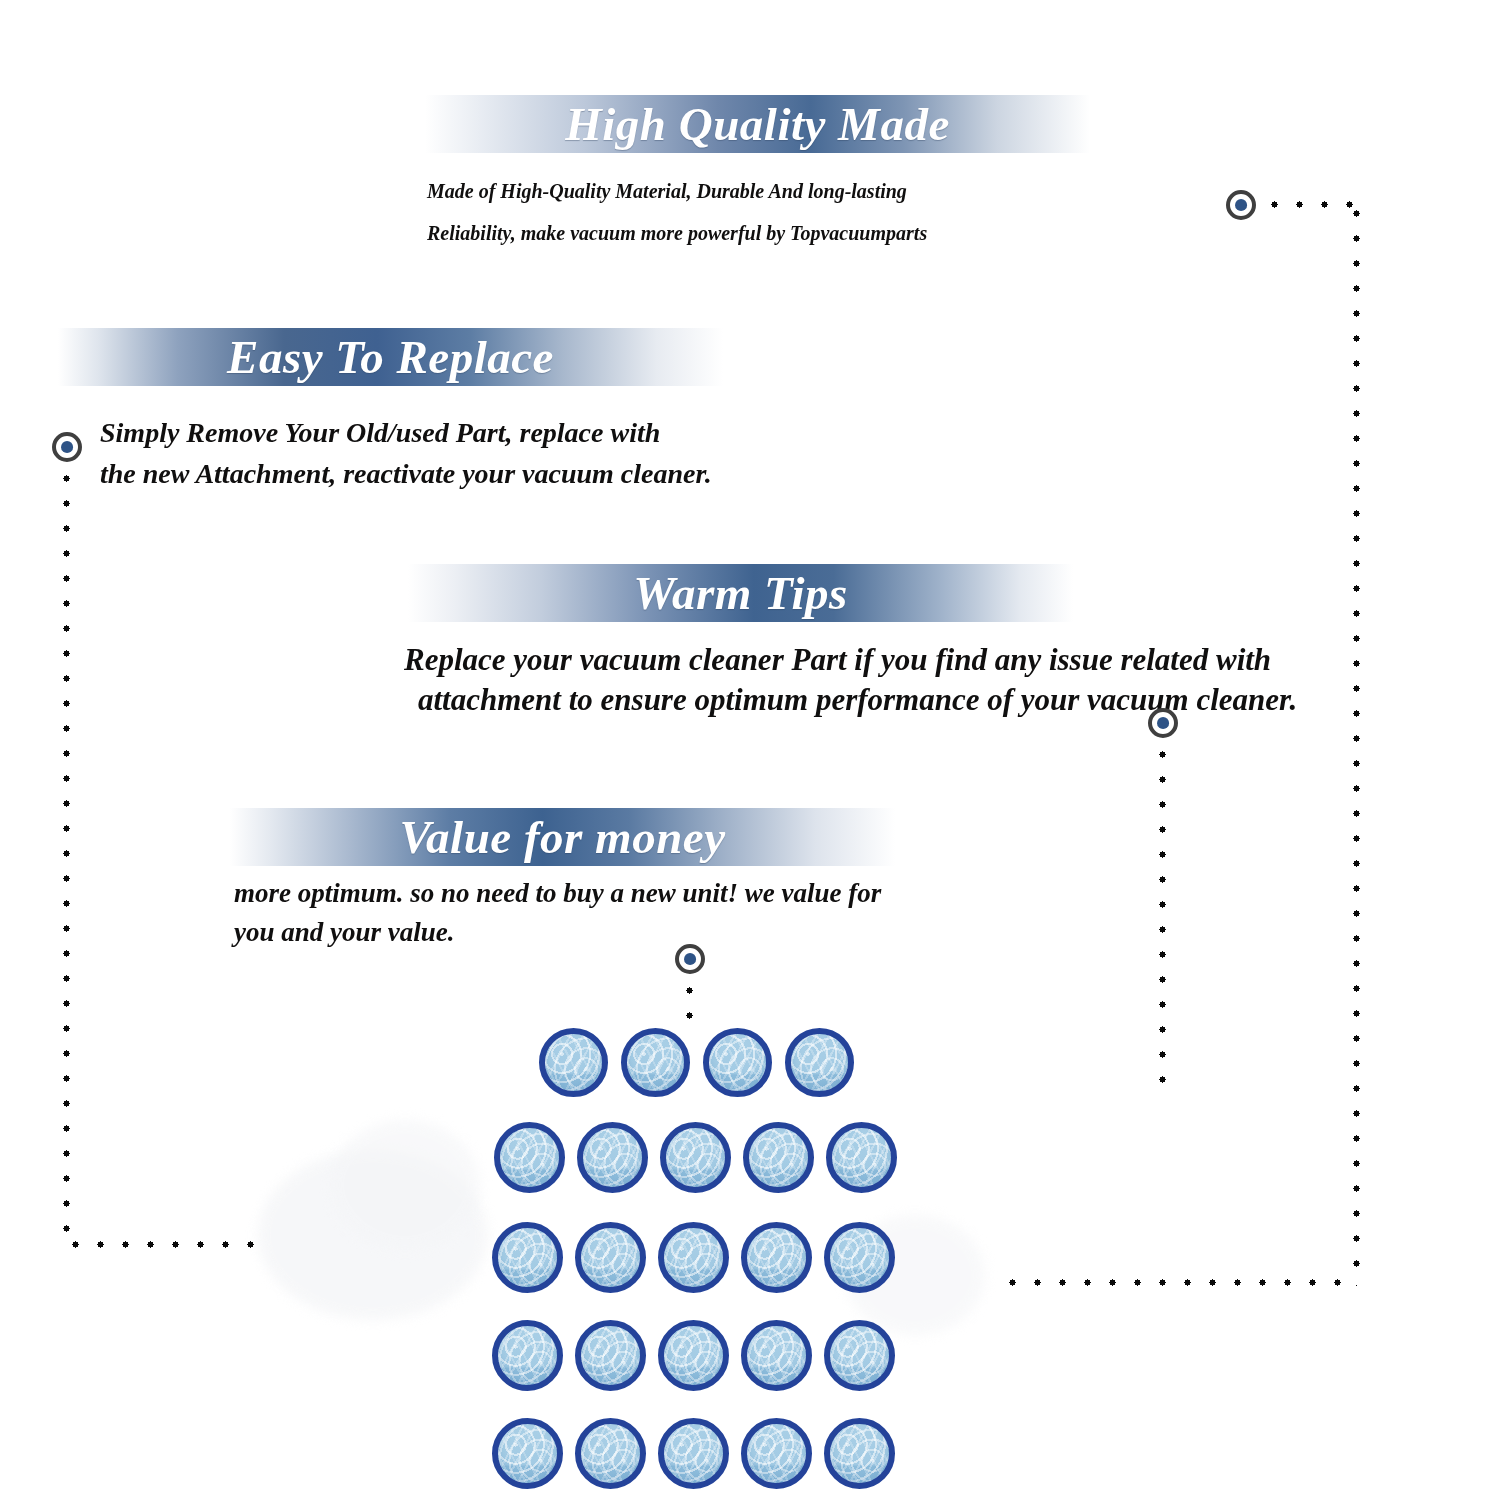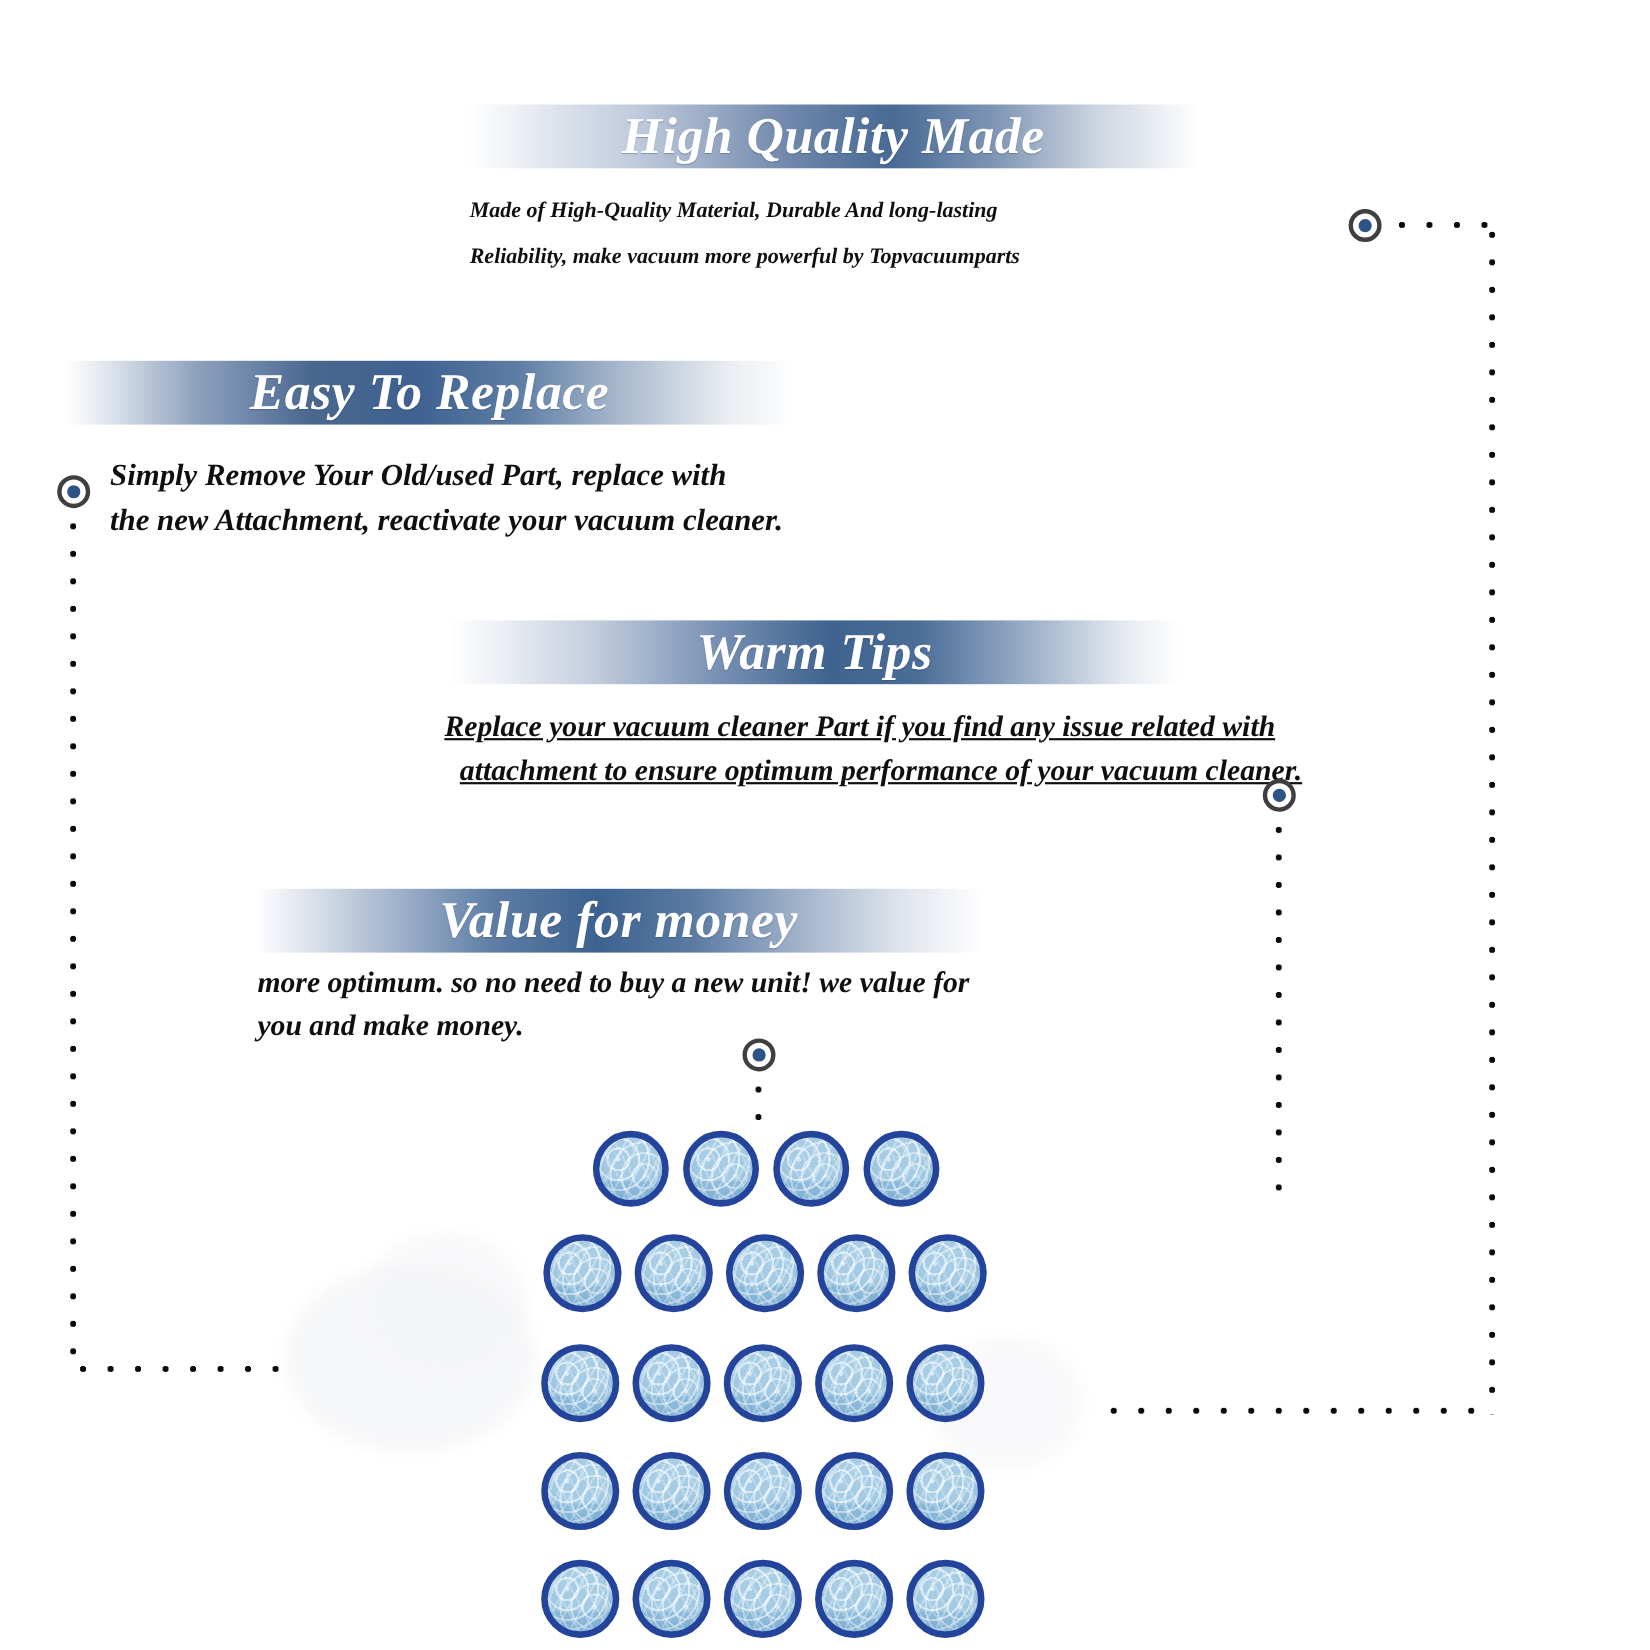--- a/index.html
+++ b/index.html
@@ -208,7 +208,7 @@
   <div class="banner grad-c" style="left:408px; top:564px; width:665px; height:58px;">
     <span class="banner-title" style="font-size:47px;">Warm Tips</span>
   </div>
-  <div class="body-text" style="left:404px; top:640px; font-size:27px; line-height:40px;text-decoration:underline;">
+  <div class="body-text" style="left:404px; top:640px; font-size:31px; line-height:40px;">
     <span class="line">Replace your vacuum cleaner Part if you find any issue related with</span>
     <span class="line" style="padding-left:14px;">attachment to ensure optimum performance of your vacuum cleaner.</span>
   </div>

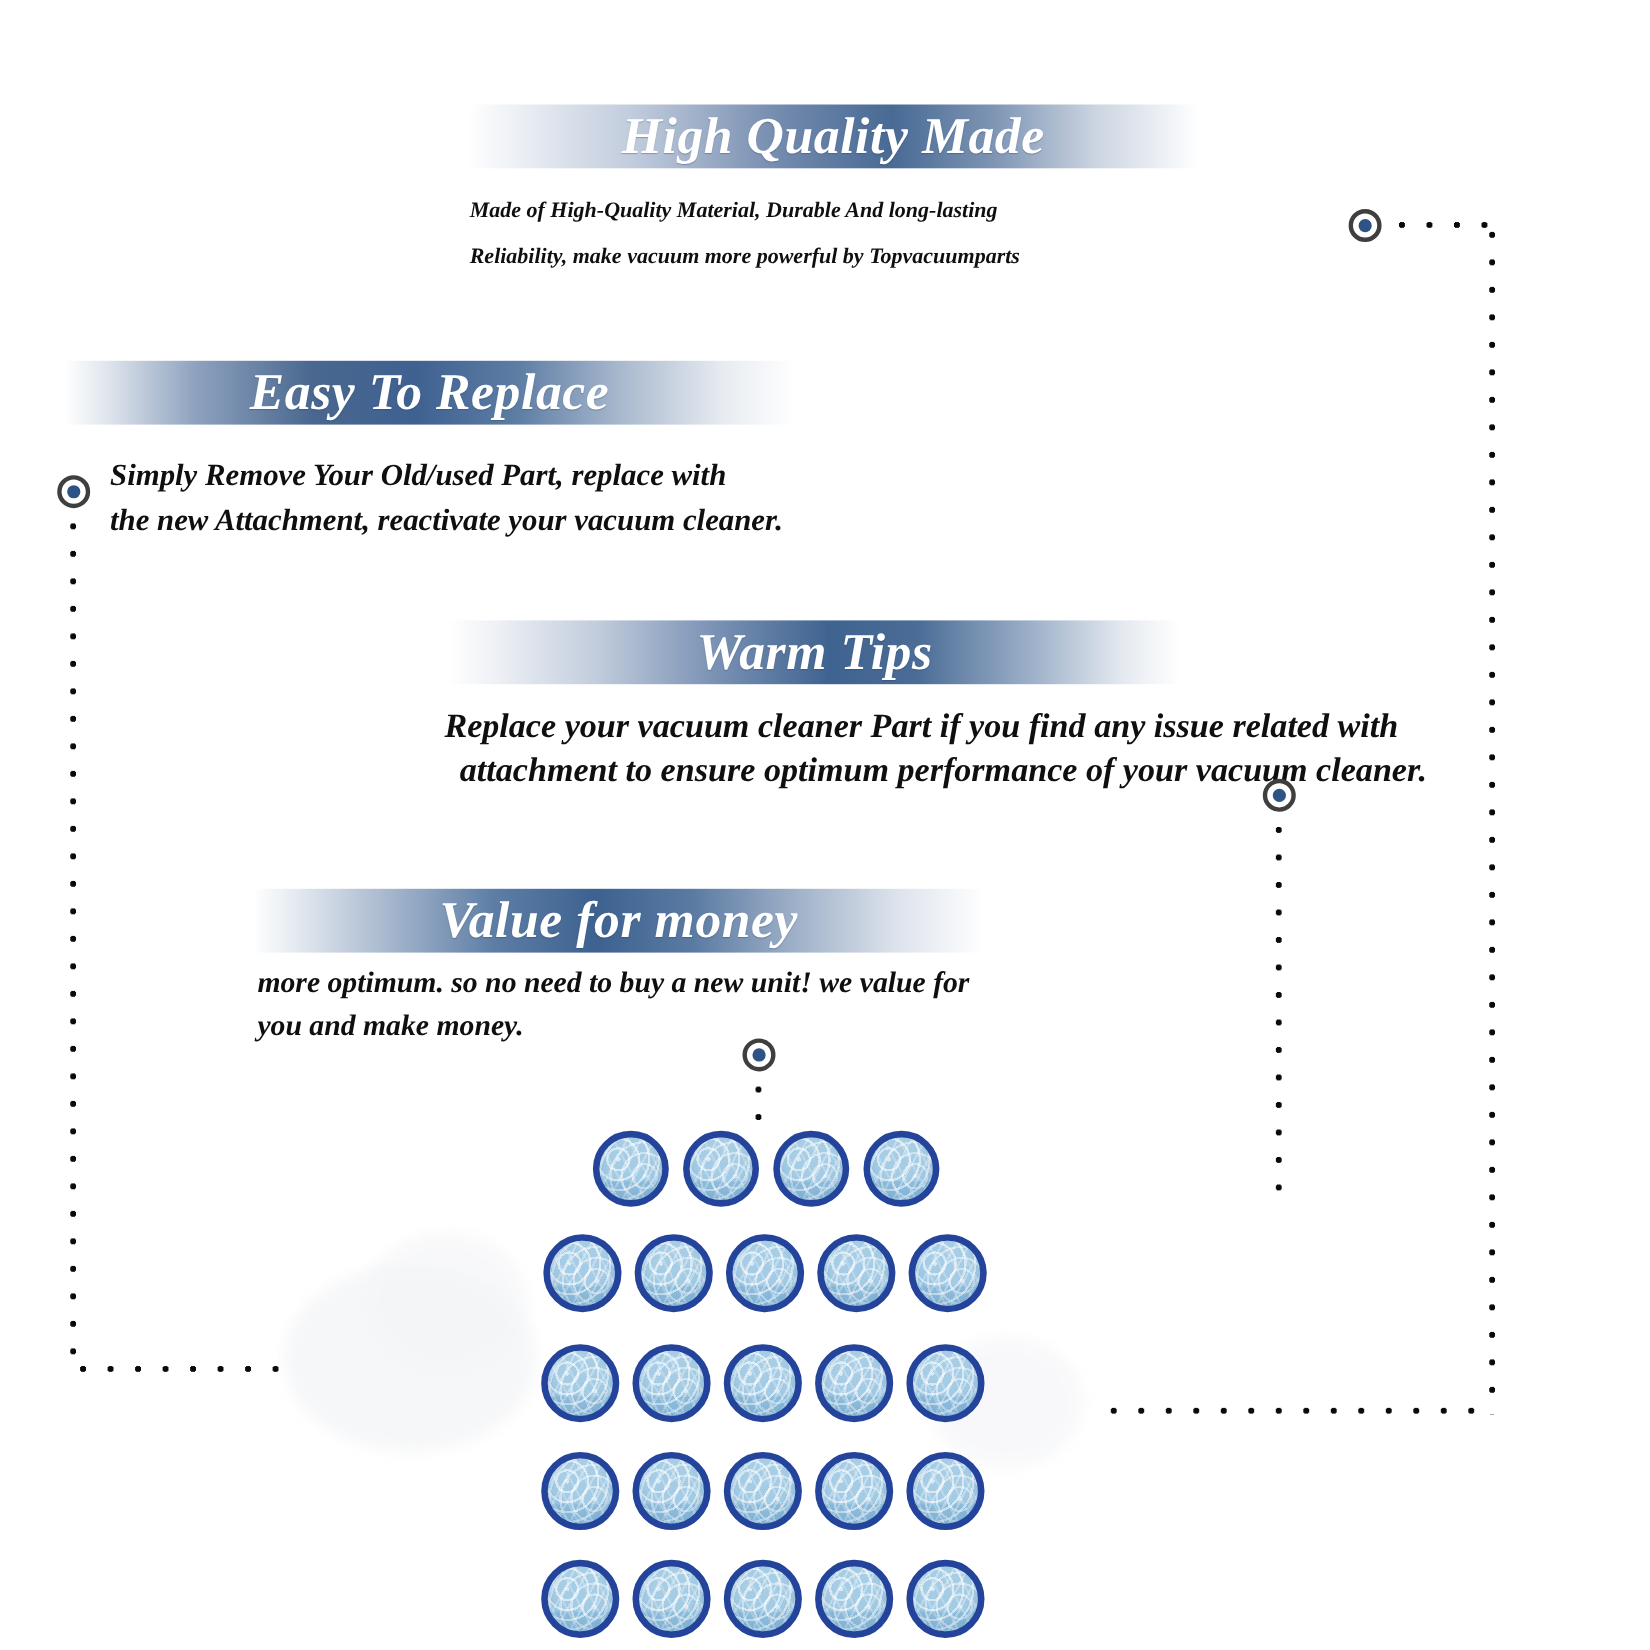--- a/index.html
+++ b/index.html
@@ -221,7 +221,7 @@
   </div>
   <div class="body-text" style="left:234px; top:874px; font-size:27px; line-height:39px;">
     <span class="line">more optimum. so no need to buy a new unit! we value for</span>
-    <span class="line">you and make money.</span>
+    <span class="line">you and your value.</span>
   </div>
 
   <div class="marker" style="left:675px; top:944px; width:30px; height:30px;"></div>

